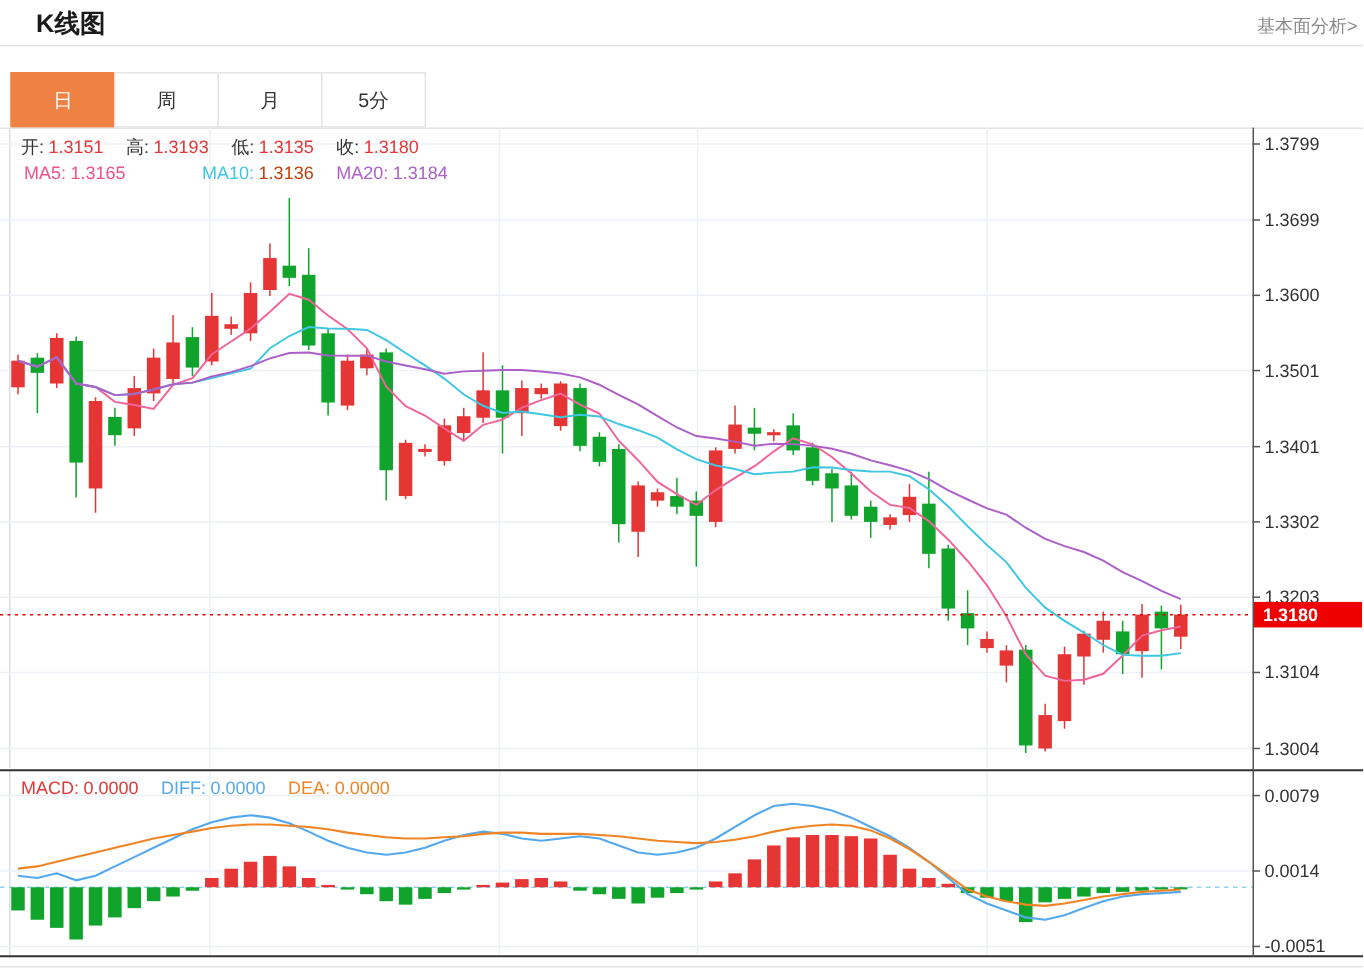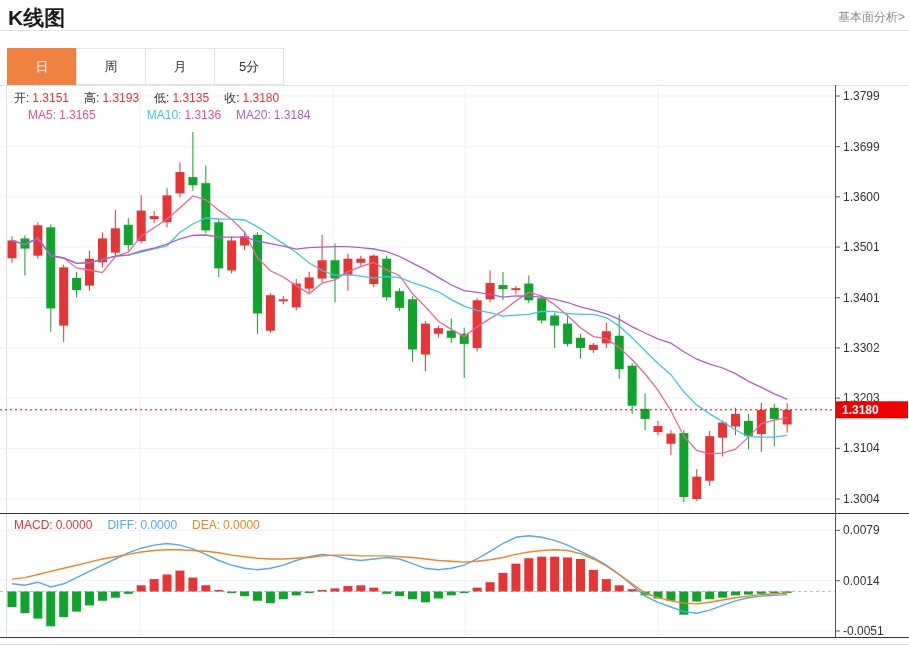--- a/index.html
+++ b/index.html
@@ -5,7 +5,7 @@
   html,body{margin:0;padding:0;background:#fff;}
   .page{position:relative;width:909px;height:646px;background:#fff;overflow:hidden;
         font-family:"Liberation Sans","DejaVu Sans",sans-serif;}
-  .hdr-title{position:absolute;left:8px;top:4px;margin:0;font-size:21px;font-weight:bold;color:#1a1a1a;}
+  .hdr-title{position:absolute;left:24px;top:4px;margin:0;font-size:17px;font-weight:bold;color:#1a1a1a;}
   .hdr-link{position:absolute;right:4px;top:9px;font-size:12px;color:#8a8a8a;text-decoration:none;cursor:pointer;}
   .hdr-divider{position:absolute;left:0;top:30px;width:909px;height:1px;background:#e3e3e3;}
   .tabbar{position:absolute;left:7px;top:48px;display:flex;}

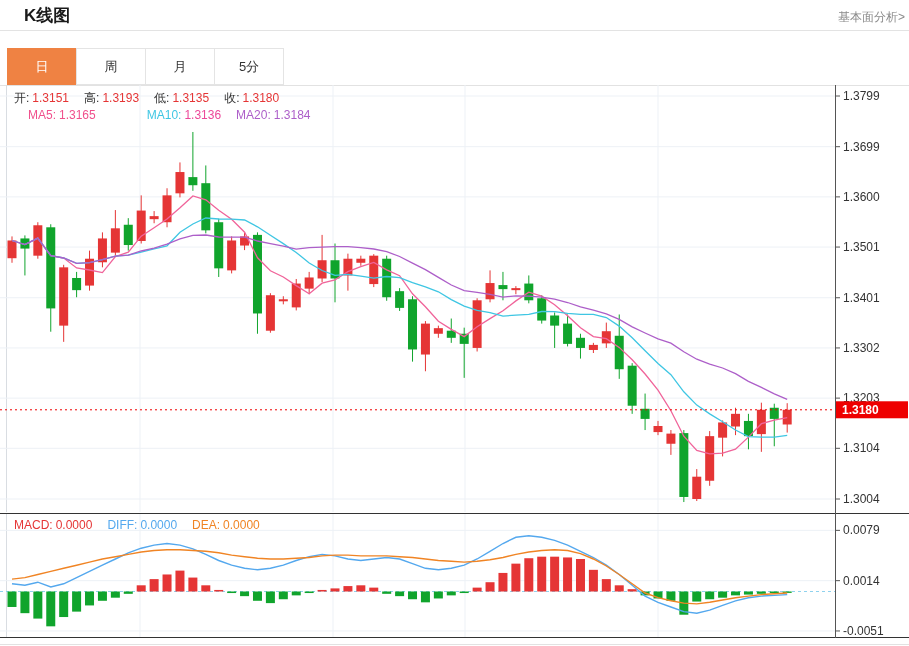--- a/index.html
+++ b/index.html
@@ -16,7 +16,7 @@
   .legend{position:absolute;font-size:12px;display:flex;gap:15px;white-space:nowrap;z-index:3;}
   .legend .pair{display:flex;gap:3px;align-items:baseline;}
   #ohlc-legend{left:14px;top:90px;}
-  #ma-legend{left:28px;top:108px;}
+  #ma-legend{left:16px;top:108px;}
   #macd-legend{left:14px;top:518px;}
   svg{position:absolute;left:0;overflow:visible;}
   #main-svg{top:85px;}

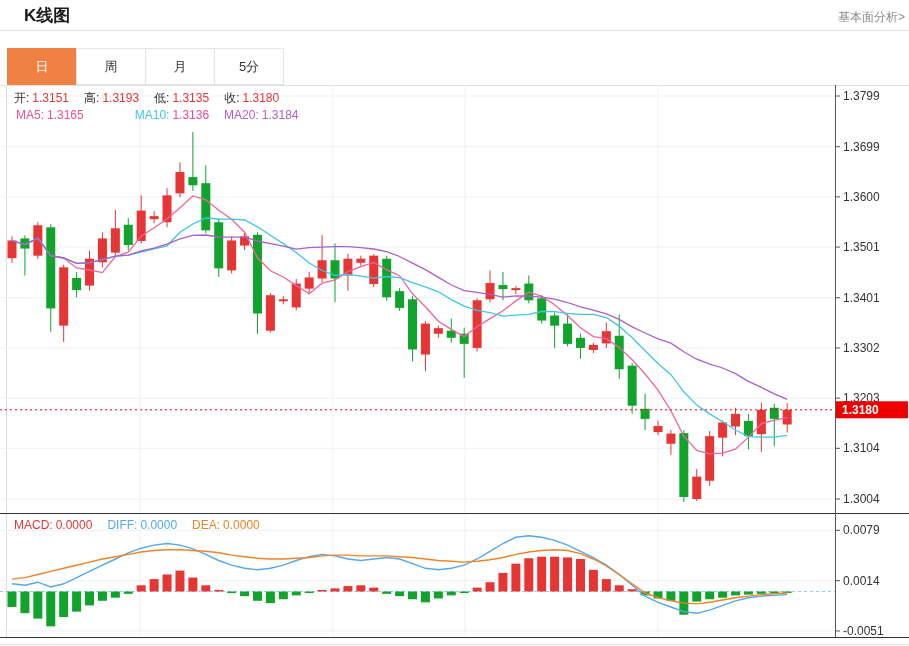--- a/index.html
+++ b/index.html
@@ -62,7 +62,7 @@
       </span>
       <span class="pair">
         <span style="color: rgb(63, 198, 227); margin-left: 36px;">MA10:</span>
-        <span style="color: #ec4899;">1.3136</span>
+        <span style="color: #c2410c;">1.3136</span>
       </span>
       <span class="pair">
         <span style="color: rgb(173, 95, 201);">MA20:</span>

